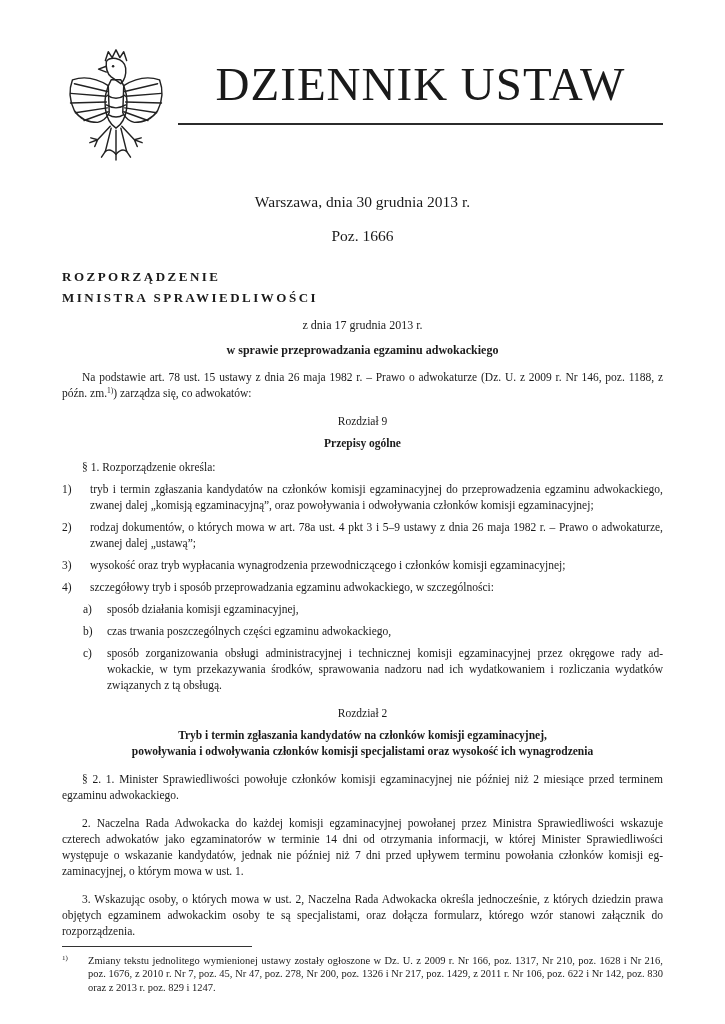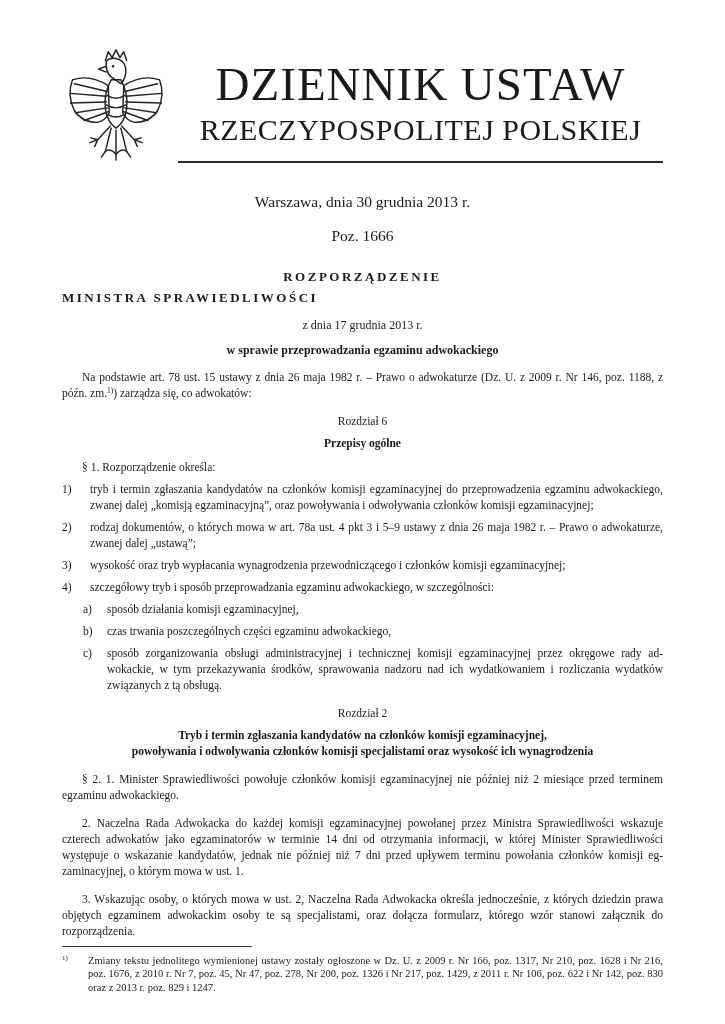--- a/index.html
+++ b/index.html
@@ -83,7 +83,6 @@
     </div>
     <div class="masthead-titles">
       <div class="masthead-line1">DZIENNIK USTAW</div>
-      <div class="masthead-line2">RZECZYPOSPOLITEJ POLSKIEJ</div>
     </div>
   </header>
 

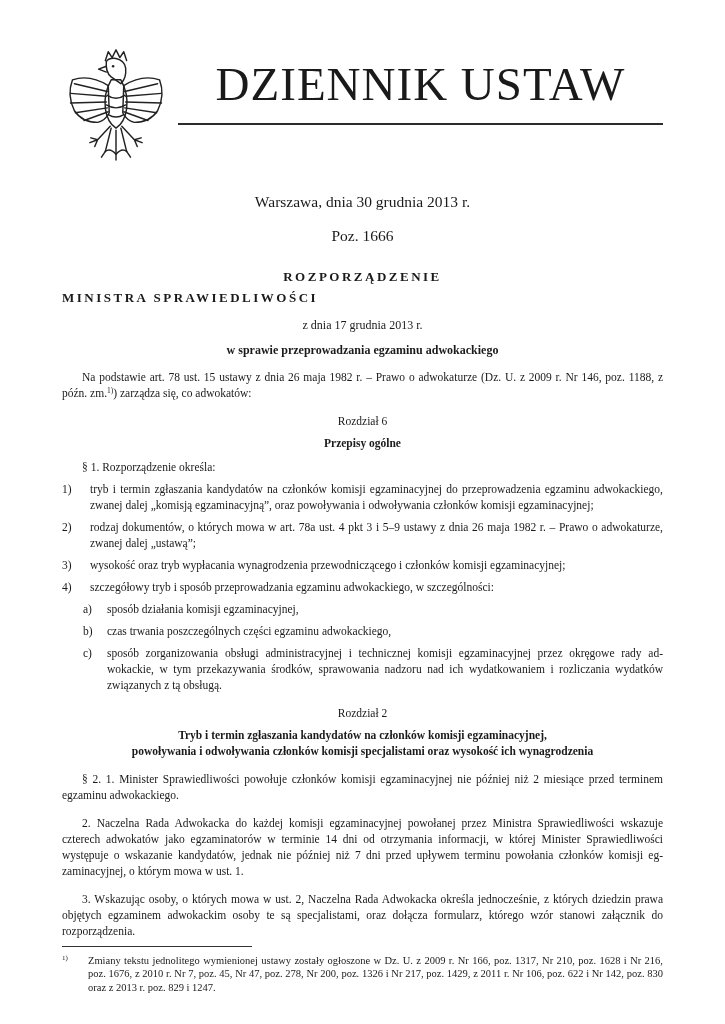--- a/index.html
+++ b/index.html
@@ -22,7 +22,7 @@
   
   .dateline{text-align:center;font-size:15.5px;line-height:18px;margin-top:30px;}
   .position{text-align:center;font-size:15.5px;line-height:18px;margin-top:16px;}
-  .act-type{text-align:center;font-weight:bold;font-size:13px;line-height:15px;letter-spacing:2.5px;margin-top:24px;}
+  .act-type{font-weight:bold;font-size:13px;line-height:15px;letter-spacing:2.5px;margin-top:24px;}
   .act-issuer{font-weight:bold;font-size:13px;line-height:15px;letter-spacing:2.5px;margin-top:6px;}
   .act-date{text-align:center;font-size:12px;line-height:14px;margin-top:13px;}
   .act-subject{text-align:center;font-weight:bold;font-size:12px;line-height:14px;margin-top:11px;}

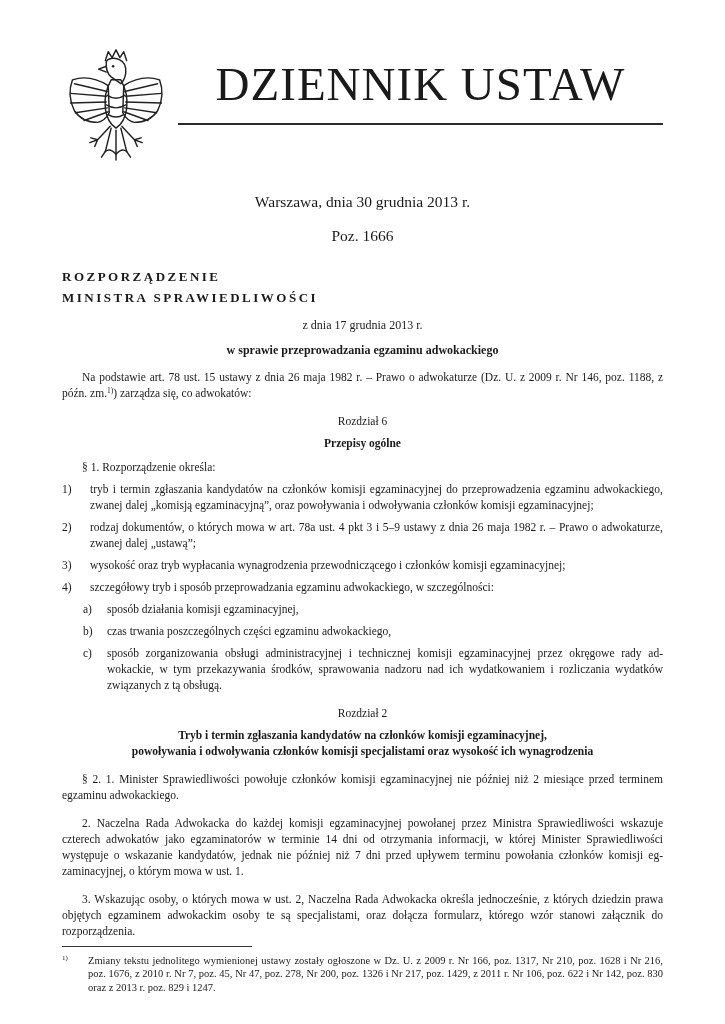--- a/index.html
+++ b/index.html
@@ -98,7 +98,7 @@
 
     <p class="para"><span>Na podstawie art. 78 ust. 15 ustawy z dnia 26 maja 1982 r. – Prawo o adwokaturze (Dz. U. z 2009 r. Nr 146, poz. 1188, z późn. zm.</span><sup class="fnref">1)</sup><span>) zarządza się, co adwokatów:</span></p>
 
-    <div class="chapter-number">Rozdział 6</div>
+    <div class="chapter-number">Rozdział 9</div>
     <div class="chapter-title">Przepisy ogólne</div>
 
     <p class="para tight">§ 1. Rozporządzenie określa:</p>

